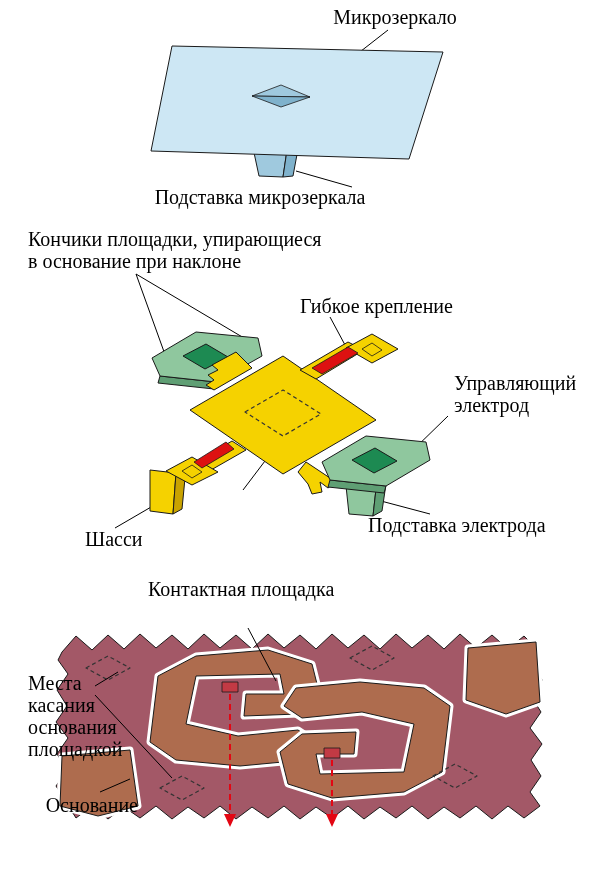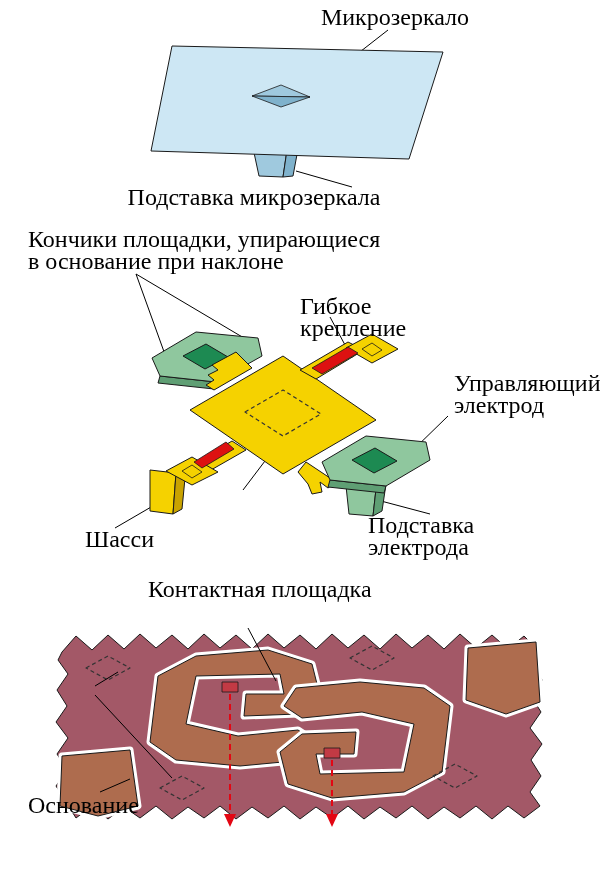--- a/index.html
+++ b/index.html
@@ -6,7 +6,7 @@
   .stage{position:relative;width:600px;height:880px;background:#ffffff;overflow:hidden;
          font-family:"Liberation Serif", serif;}
   svg{position:absolute;left:0;top:0;}
-  .lbl{position:absolute;font-size:24px;line-height:22px;color:#000;white-space:pre-line;}
+  .lbl{position:absolute;font-size:20px;line-height:22px;color:#000;white-space:pre-line;}
   .center{text-align:center;}
   .ln{stroke:#000;stroke-width:1;}
   .sh{stroke:#1a1a1a;stroke-width:1;stroke-linejoin:round;}

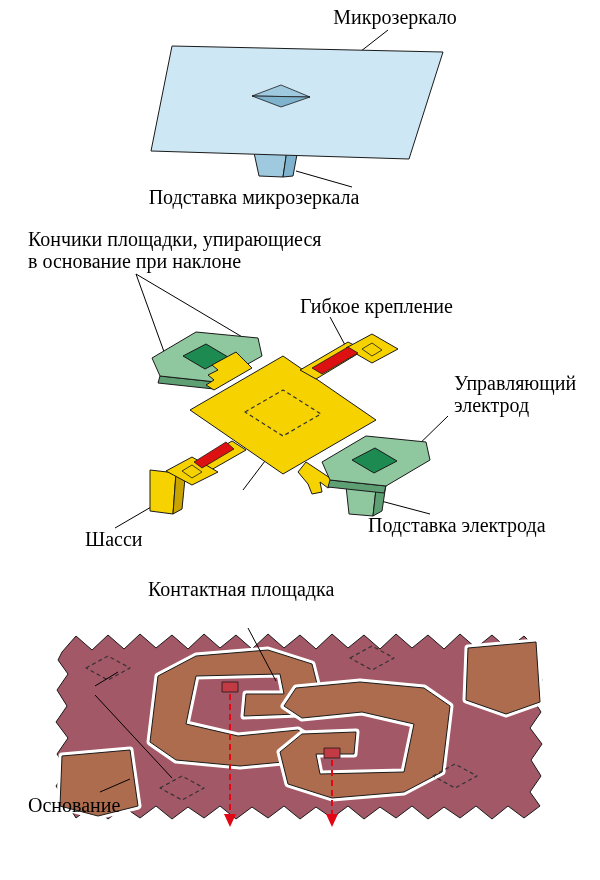--- a/index.html
+++ b/index.html
@@ -108,7 +108,7 @@
 </svg>
 
 <div class="lbl center" style="left:295px;top:6px;width:200px;">Микрозеркало</div>
-<div class="lbl center" style="left:124px;top:186px;width:260px;">Подставка микрозеркала</div>
+<div class="lbl center" style="left:130px;top:186px;width:260px;">Подставка микрозеркала</div>
 <div class="lbl" style="left:300px;top:295px;width:180px;">Гибкое крепление</div>
 <div class="lbl" style="left:28px;top:228px;width:360px;">Кончики площадки, упирающиеся
 в основание при наклоне</div>

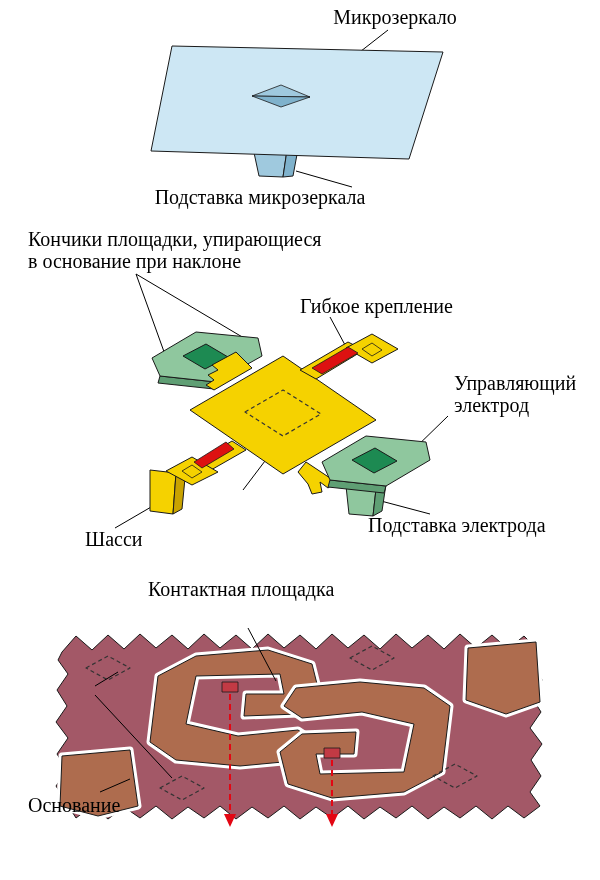--- a/index.html
+++ b/index.html
@@ -117,6 +117,10 @@
 <div class="lbl" style="left:85px;top:528px;width:80px;">Шасси</div>
 <div class="lbl" style="left:368px;top:514px;width:210px;">Подставка электрода</div>
 <div class="lbl" style="left:140px;top:578px;width:230px;margin-left:8px;">Контактная площадка</div>
+<div class="lbl" style="left:28px;top:672px;width:110px;">Места
+касания
+основания
+площадкой</div>
 <div class="lbl" style="left:28px;top:794px;width:110px;">Основание</div>
 
 </div>

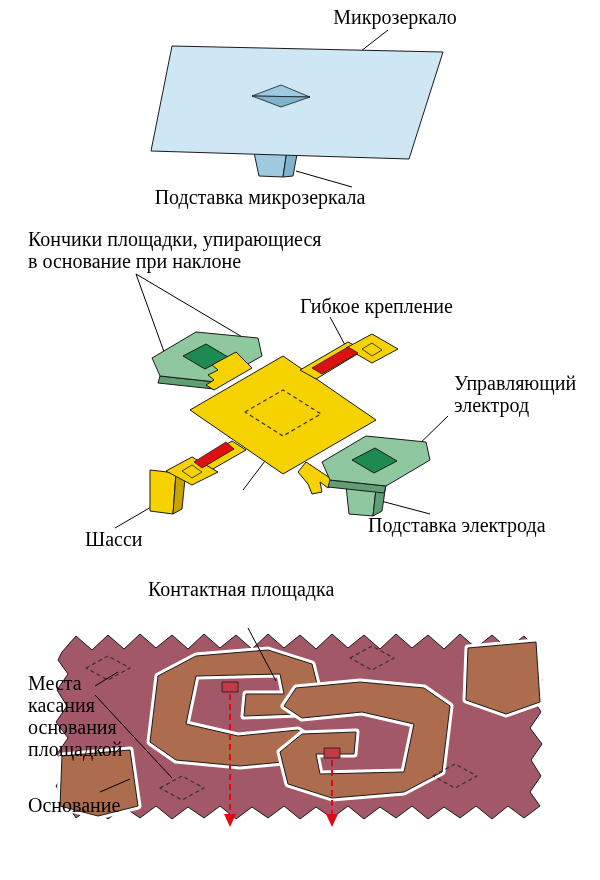--- a/index.html
+++ b/index.html
@@ -121,7 +121,7 @@
 касания
 основания
 площадкой</div>
-<div class="lbl" style="left:28px;top:794px;width:110px;">Основание</div>
+<div class="lbl" style="left:28px;top:794px;width:110px;text-align:right;">Основание</div>
 
 </div>
 

